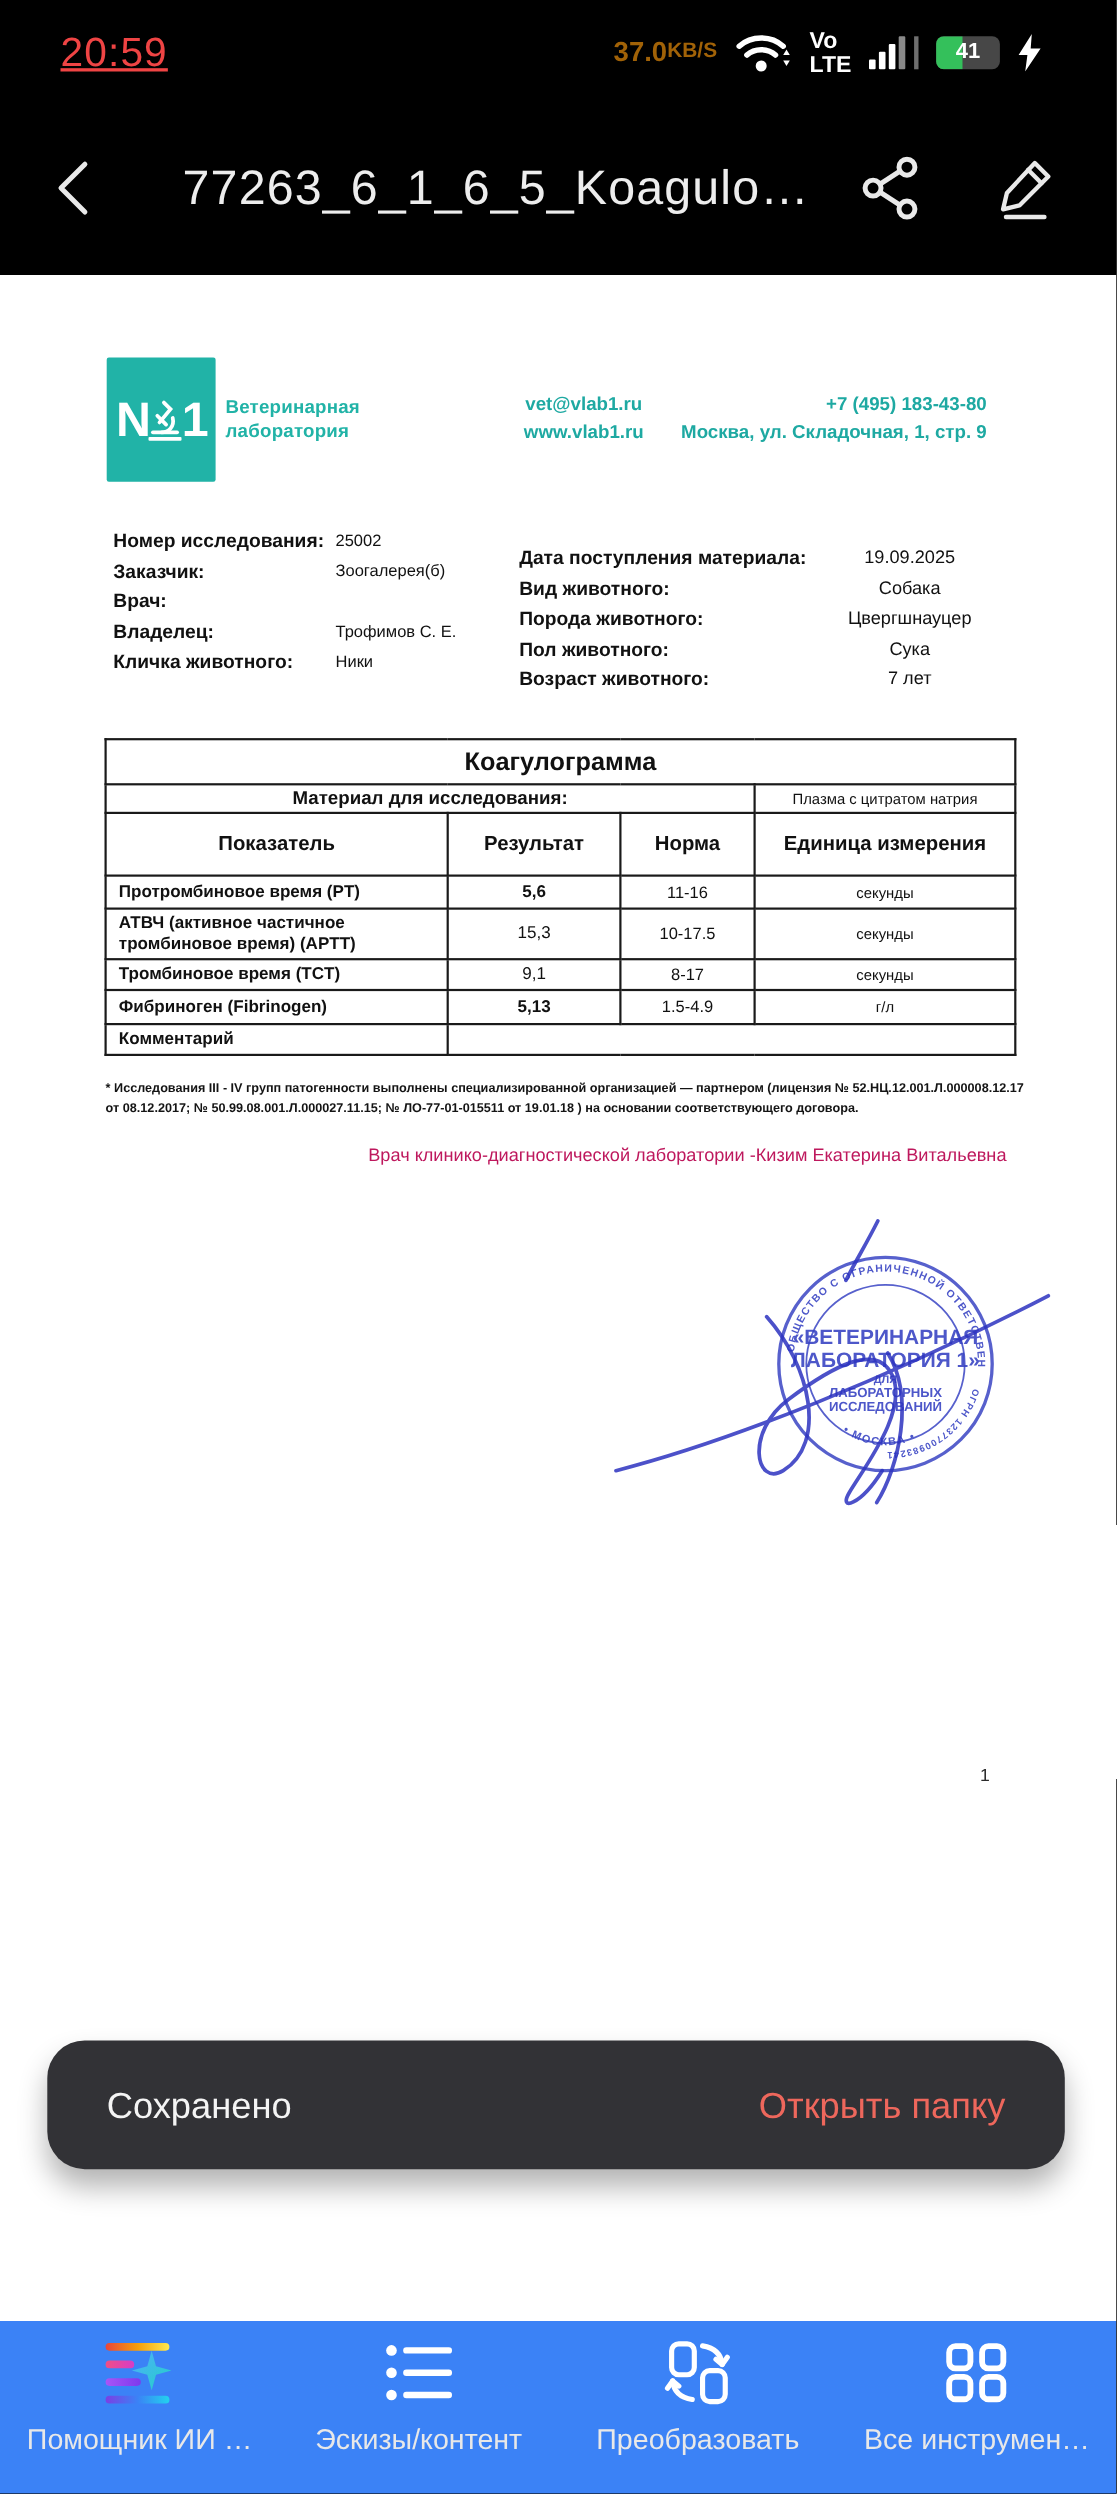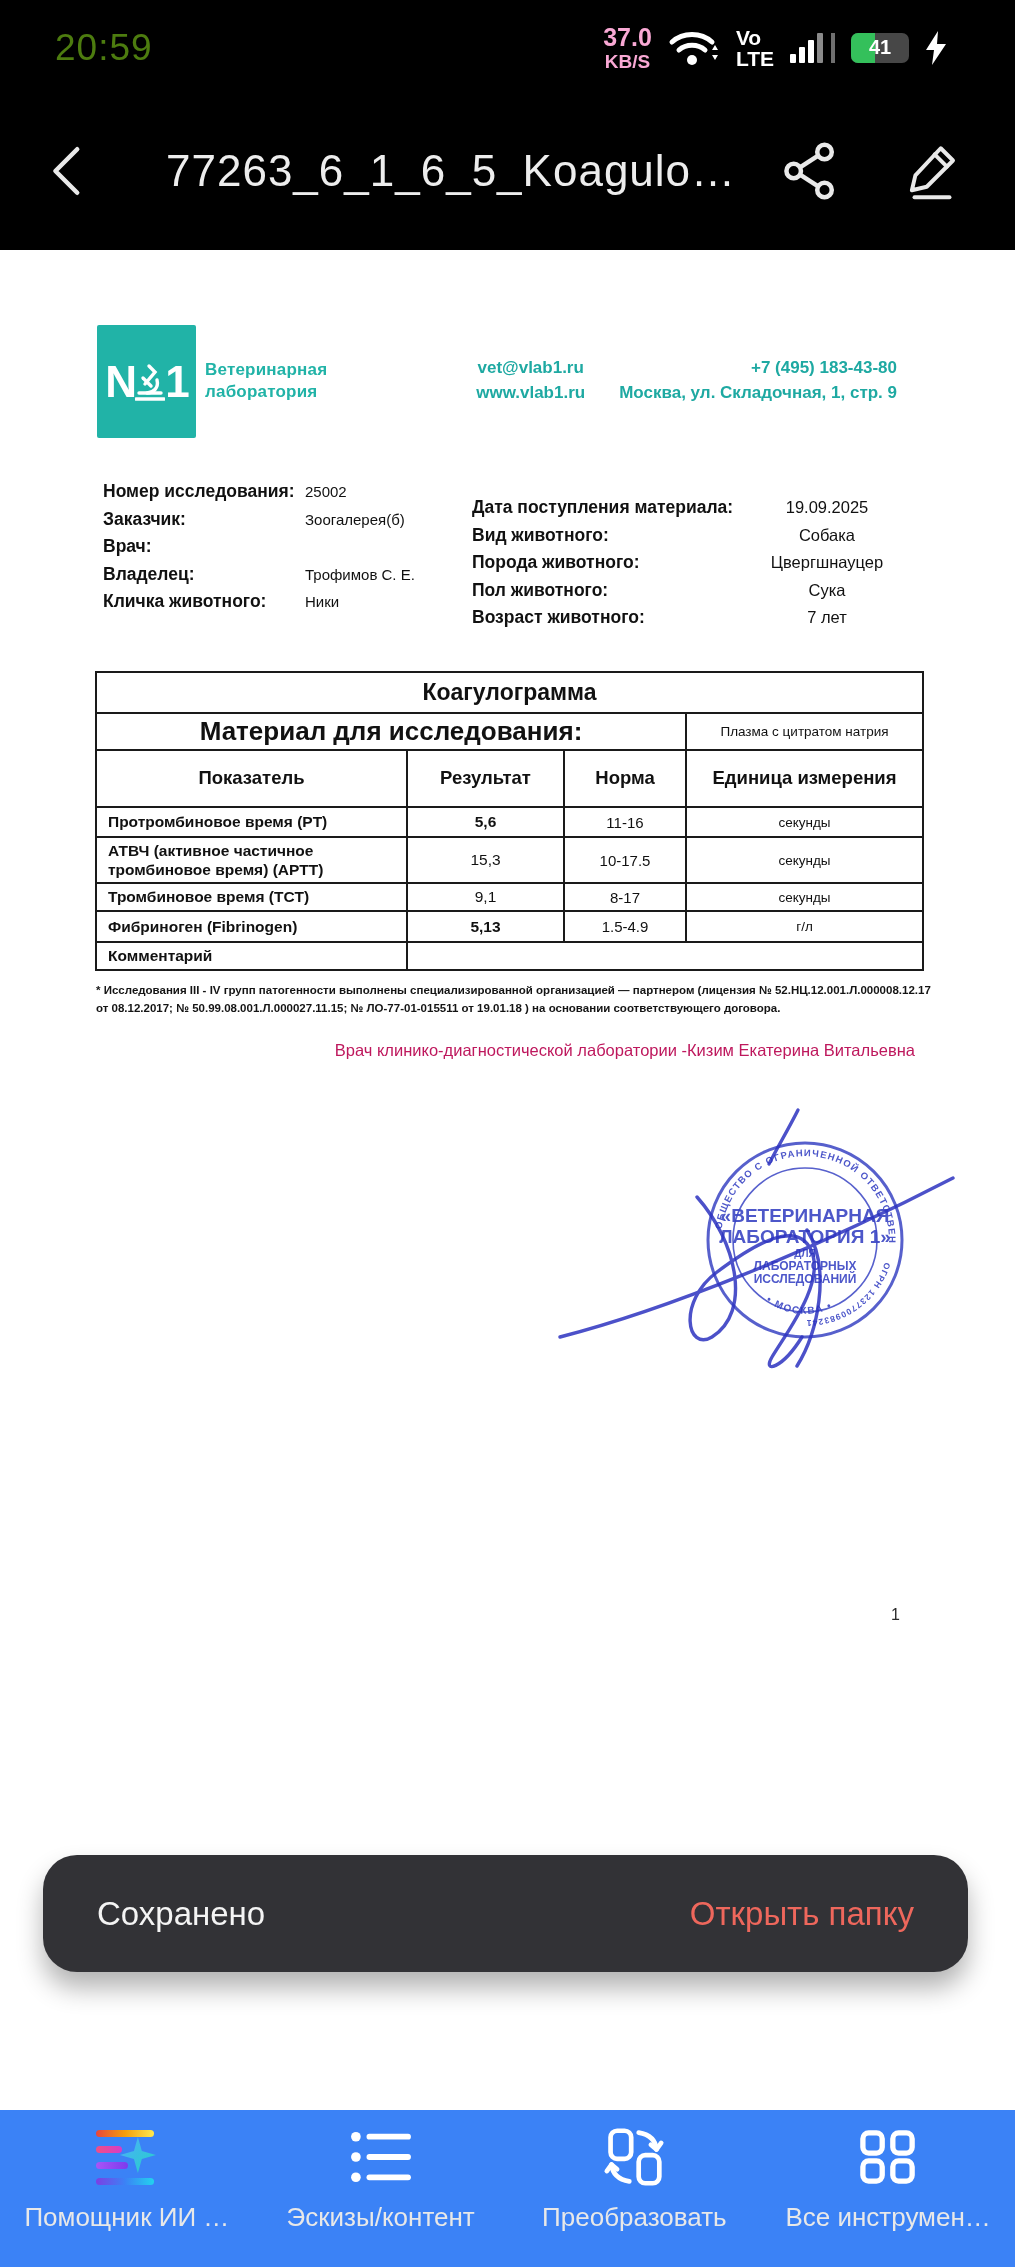--- a/index.html
+++ b/index.html
@@ -9,7 +9,7 @@
   
   .statusbar{position:absolute;top:0;left:0;right:0;height:95px;display:flex;
              align-items:center;justify-content:space-between;padding:0 68px 0 55px;box-sizing:border-box;}
-  .time{color:#4d7c0f;font-size:37px;font-weight:400;letter-spacing:1px;}
+  .time{color:#ef4444;font-size:37px;font-weight:400;letter-spacing:1px;text-decoration:underline;}
   .sb-right{display:flex;align-items:center;gap:16px;}
   .speed{display:flex;flex-direction:column;align-items:center;color:#f9a8d4;line-height:1;}
   .speed .v{font-size:25px;font-weight:700;}

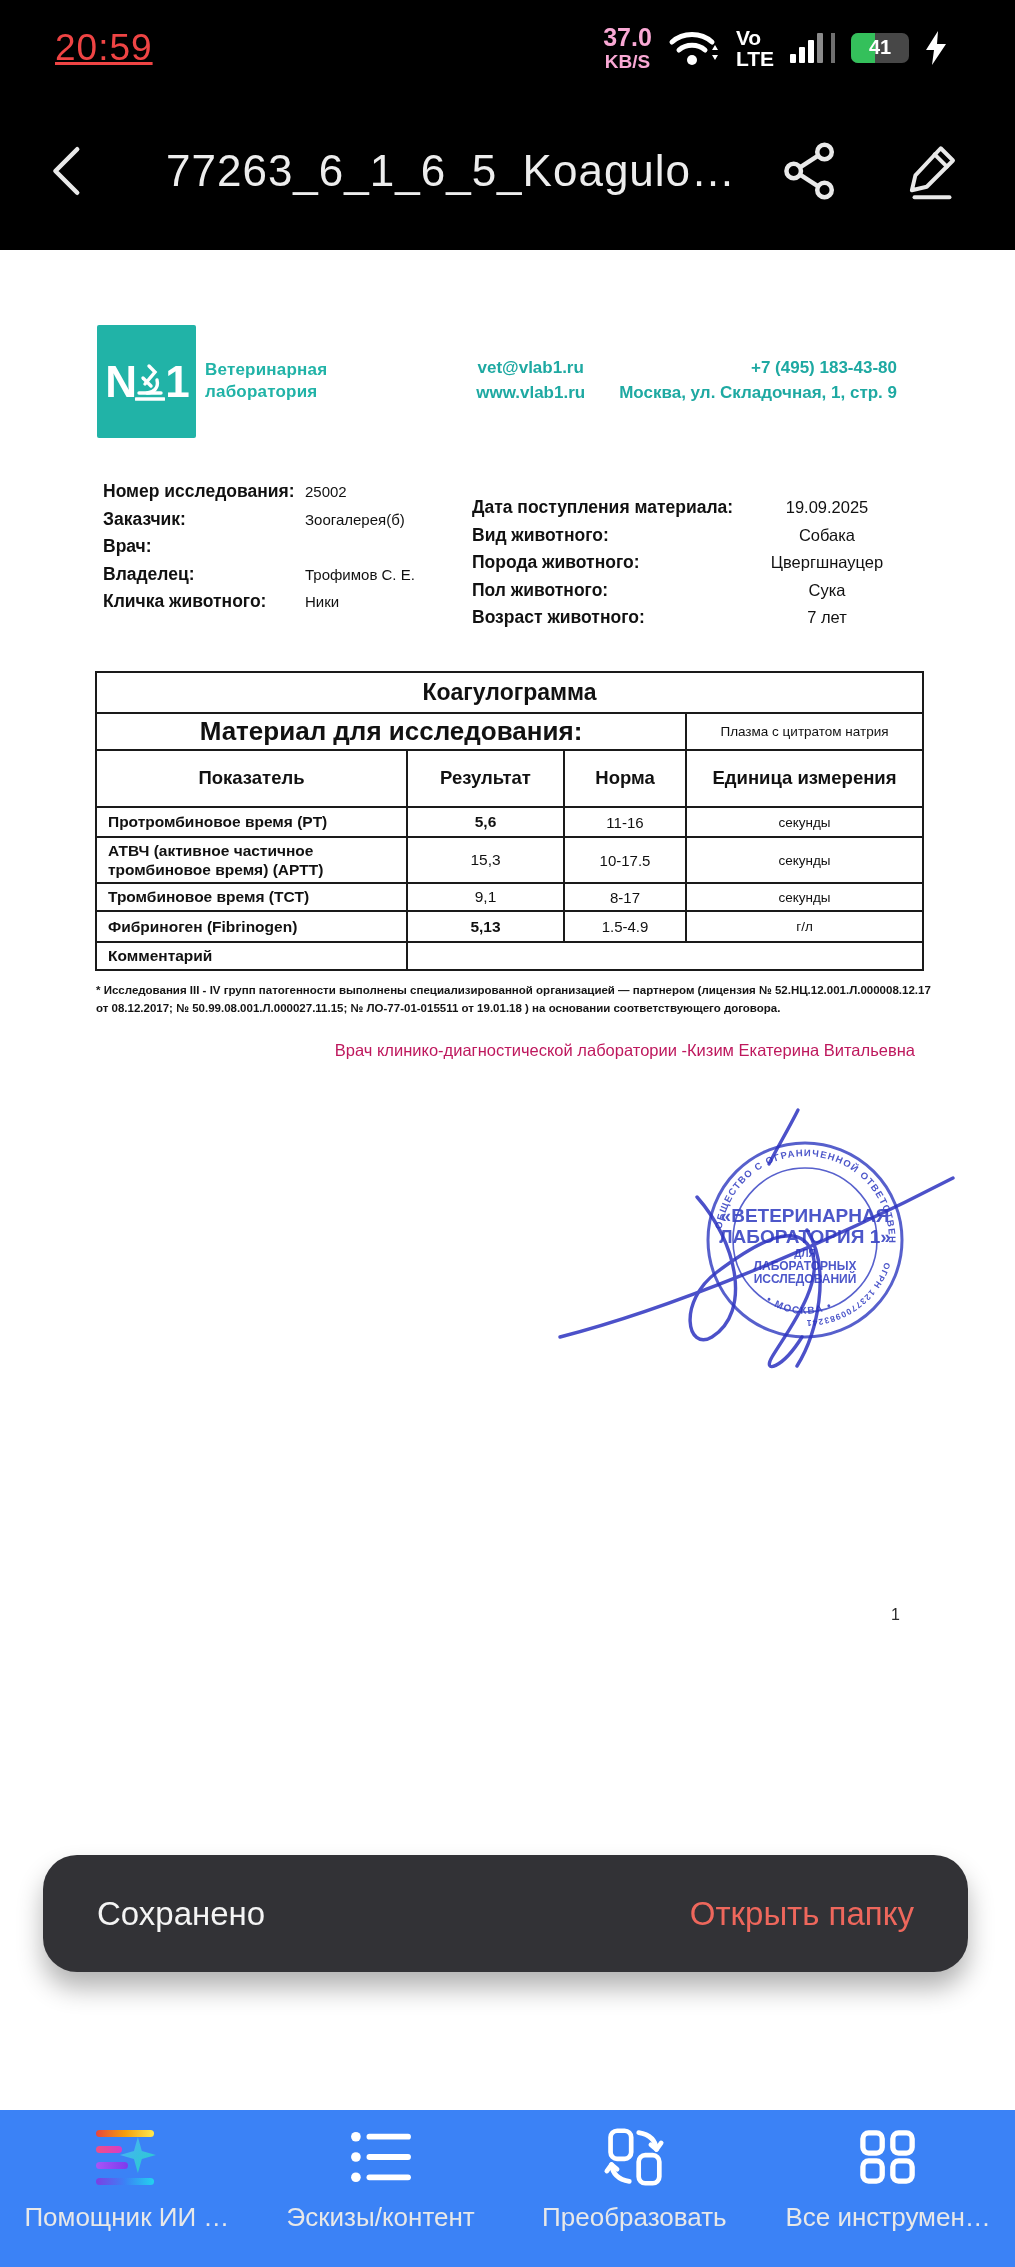--- a/index.html
+++ b/index.html
@@ -11,7 +11,7 @@
              align-items:center;justify-content:space-between;padding:0 68px 0 55px;box-sizing:border-box;}
   .time{color:#ef4444;font-size:37px;font-weight:400;letter-spacing:1px;text-decoration:underline;}
   .sb-right{display:flex;align-items:center;gap:16px;}
-  .speed{display:flex;flex-direction:column;align-items:center;color:#f9a8d4;line-height:1;}
+  .speed{display:flex;flex-direction:row;color:#a16207;line-height:1;}
   .speed .v{font-size:25px;font-weight:700;}
   .speed .u{font-size:19px;font-weight:700;margin-top:2px;}
   .volte{display:flex;flex-direction:column;align-items:flex-start;color:#fff;line-height:1;}

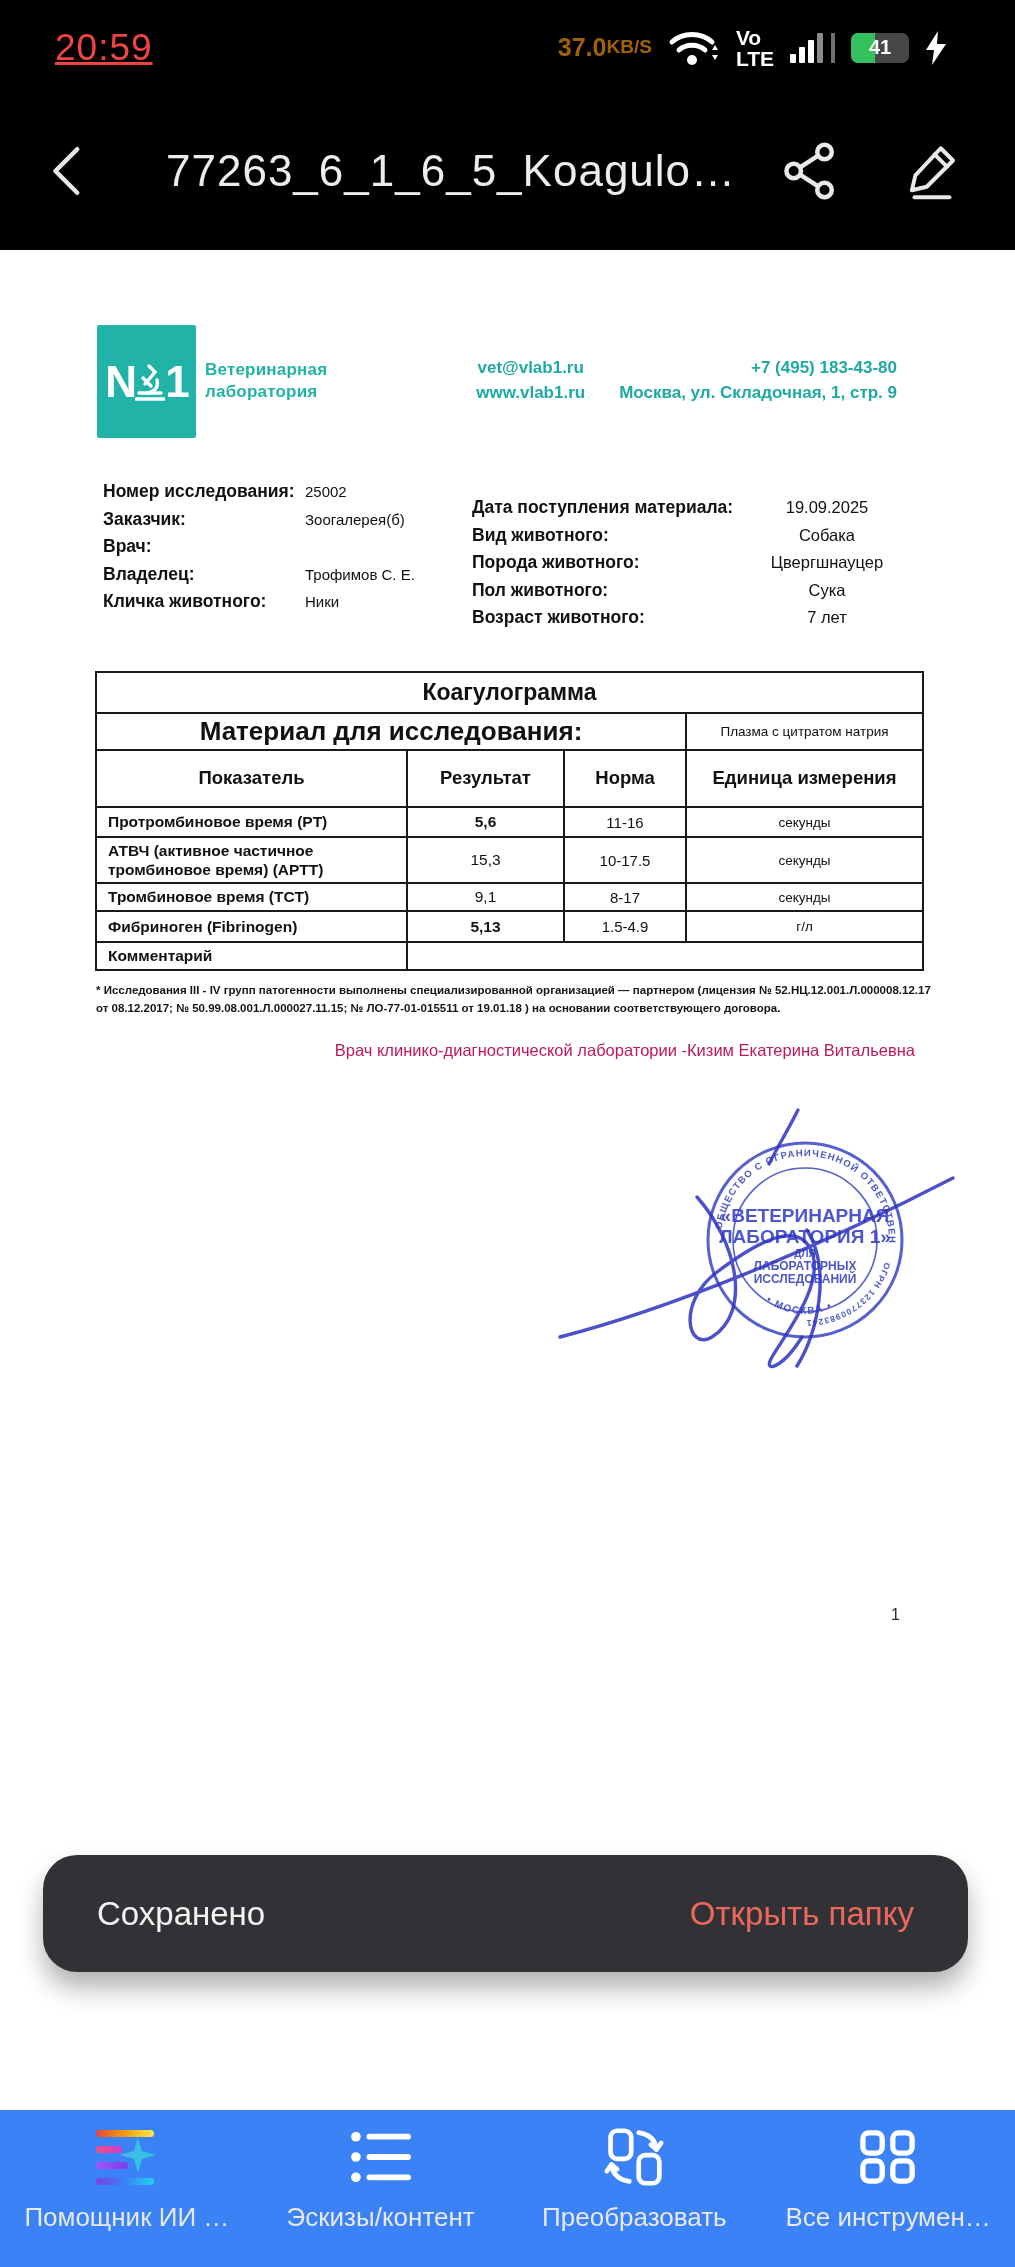--- a/index.html
+++ b/index.html
@@ -57,7 +57,7 @@
                table-layout:fixed;}
   table.report td{border:2px solid #1a1a1a;text-align:center;vertical-align:middle;padding:2px 4px;box-sizing:border-box;}
   .t-title{font-size:23px;font-weight:700;height:41px;}
-  .t-material{font-size:26px;font-weight:700;height:20px;}
+  .t-material{font-size:17px;font-weight:700;height:20px;}
   .t-material-val{font-size:13.5px;font-weight:400;}
   .t-head{font-size:18.5px;font-weight:700;height:57px;line-height:1.2;}
   .t-name{text-align:left !important;padding-left:11px !important;font-size:15.5px;font-weight:700;line-height:1.25;}

